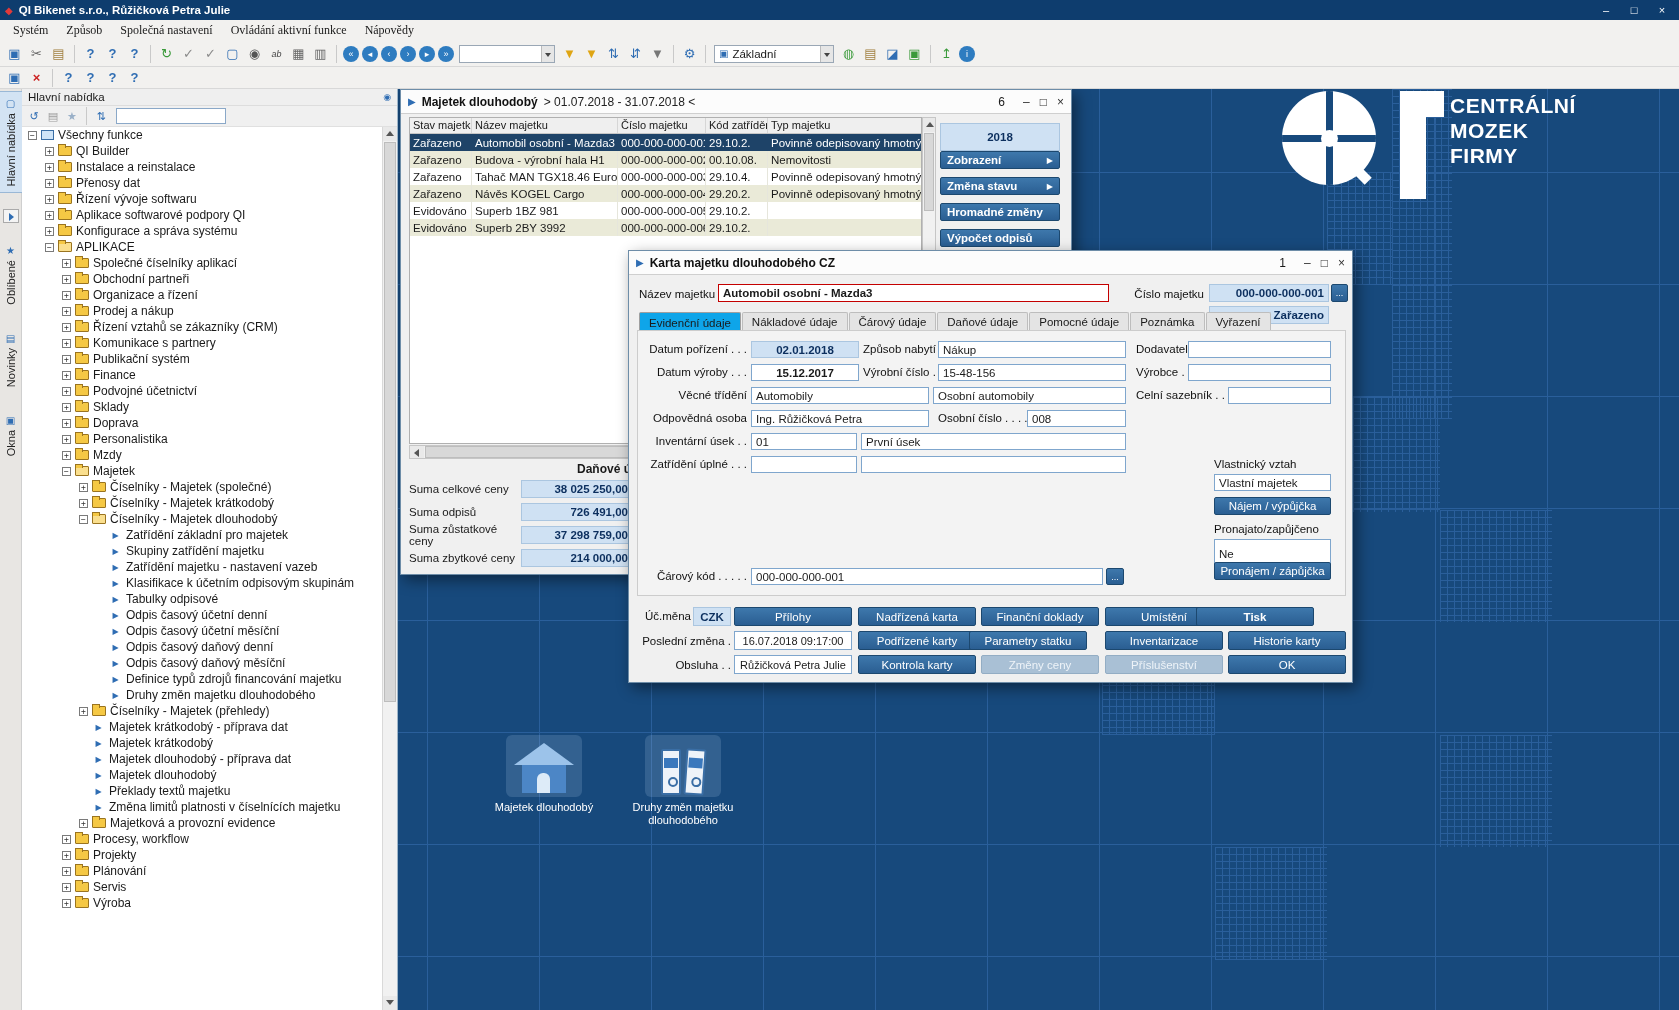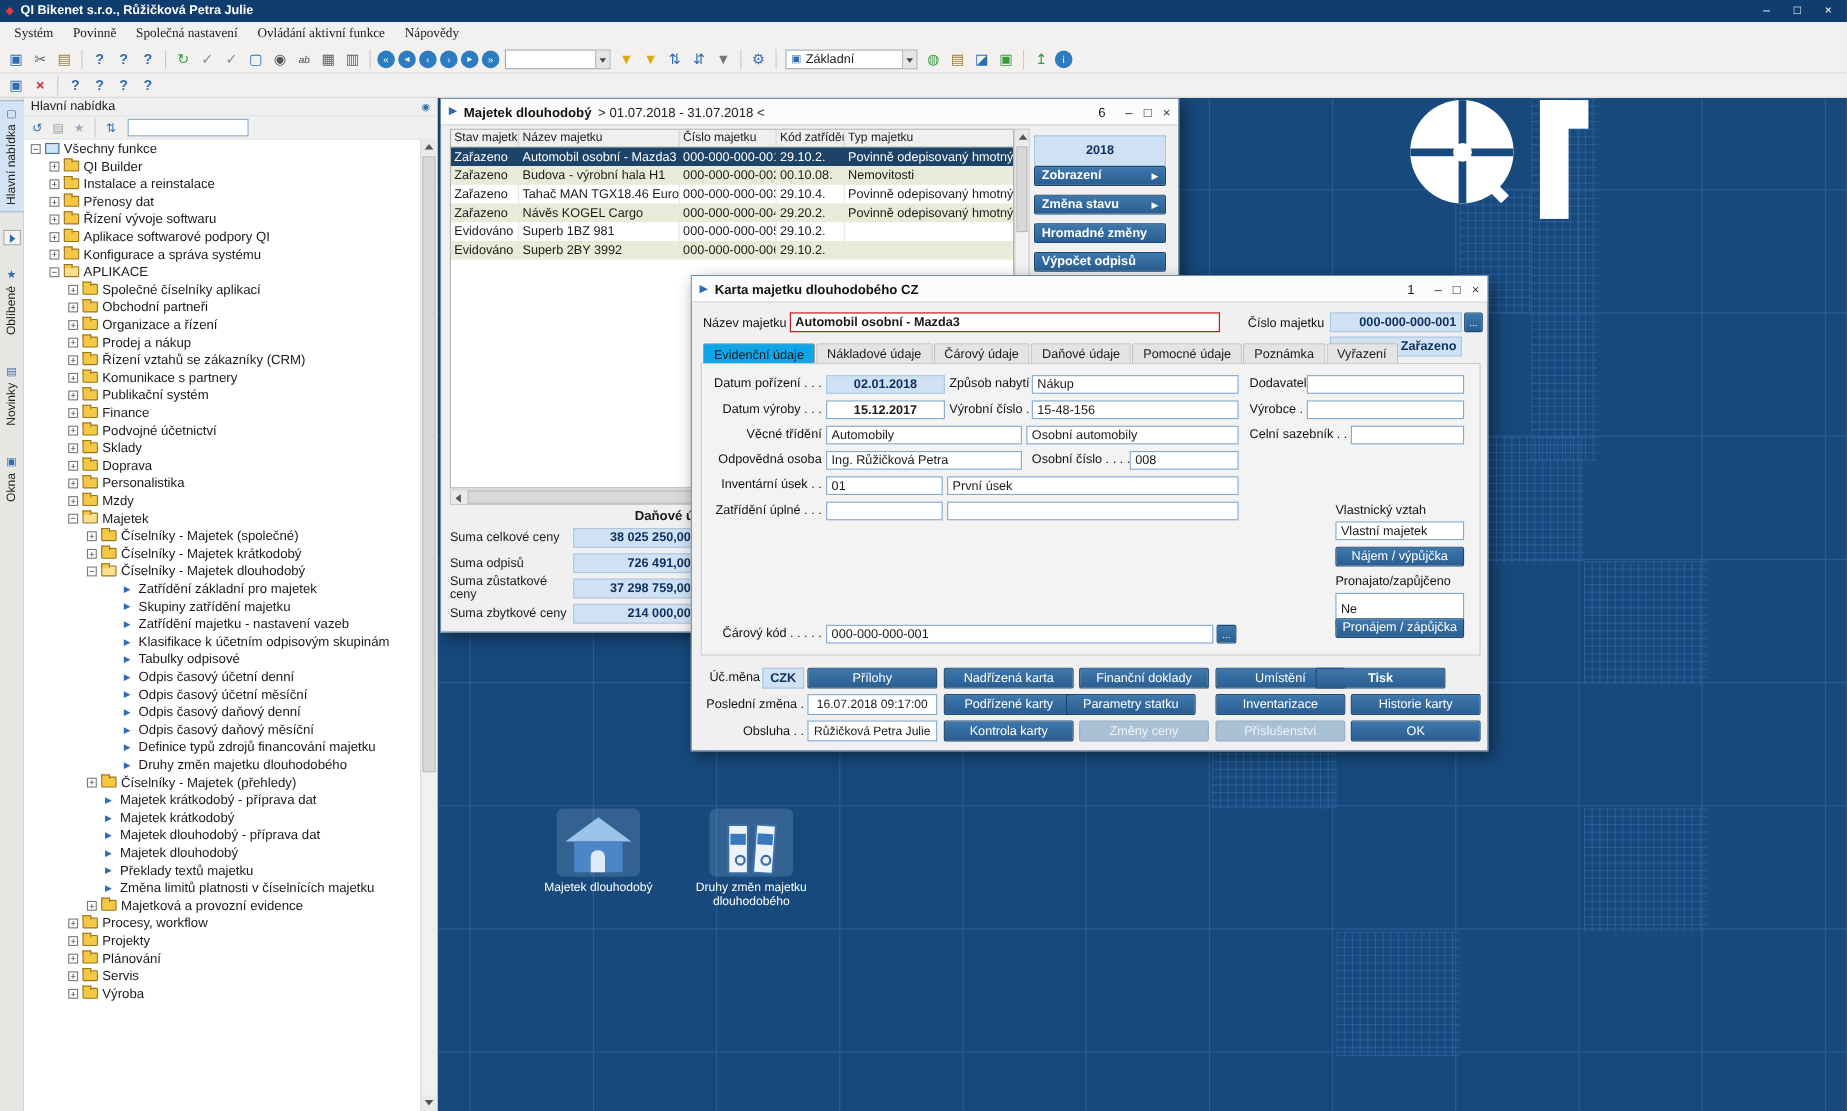--- a/index.html
+++ b/index.html
@@ -193,7 +193,7 @@
 </div>
 <div class="menubar">
     <span class="menu-item">Systém</span>
-    <span class="menu-item">Povinně</span>
+    <span class="menu-item">Způsob</span>
     <span class="menu-item">Společná nastavení</span>
     <span class="menu-item">Ovládání aktivní funkce</span>
     <span class="menu-item">Nápovědy</span>

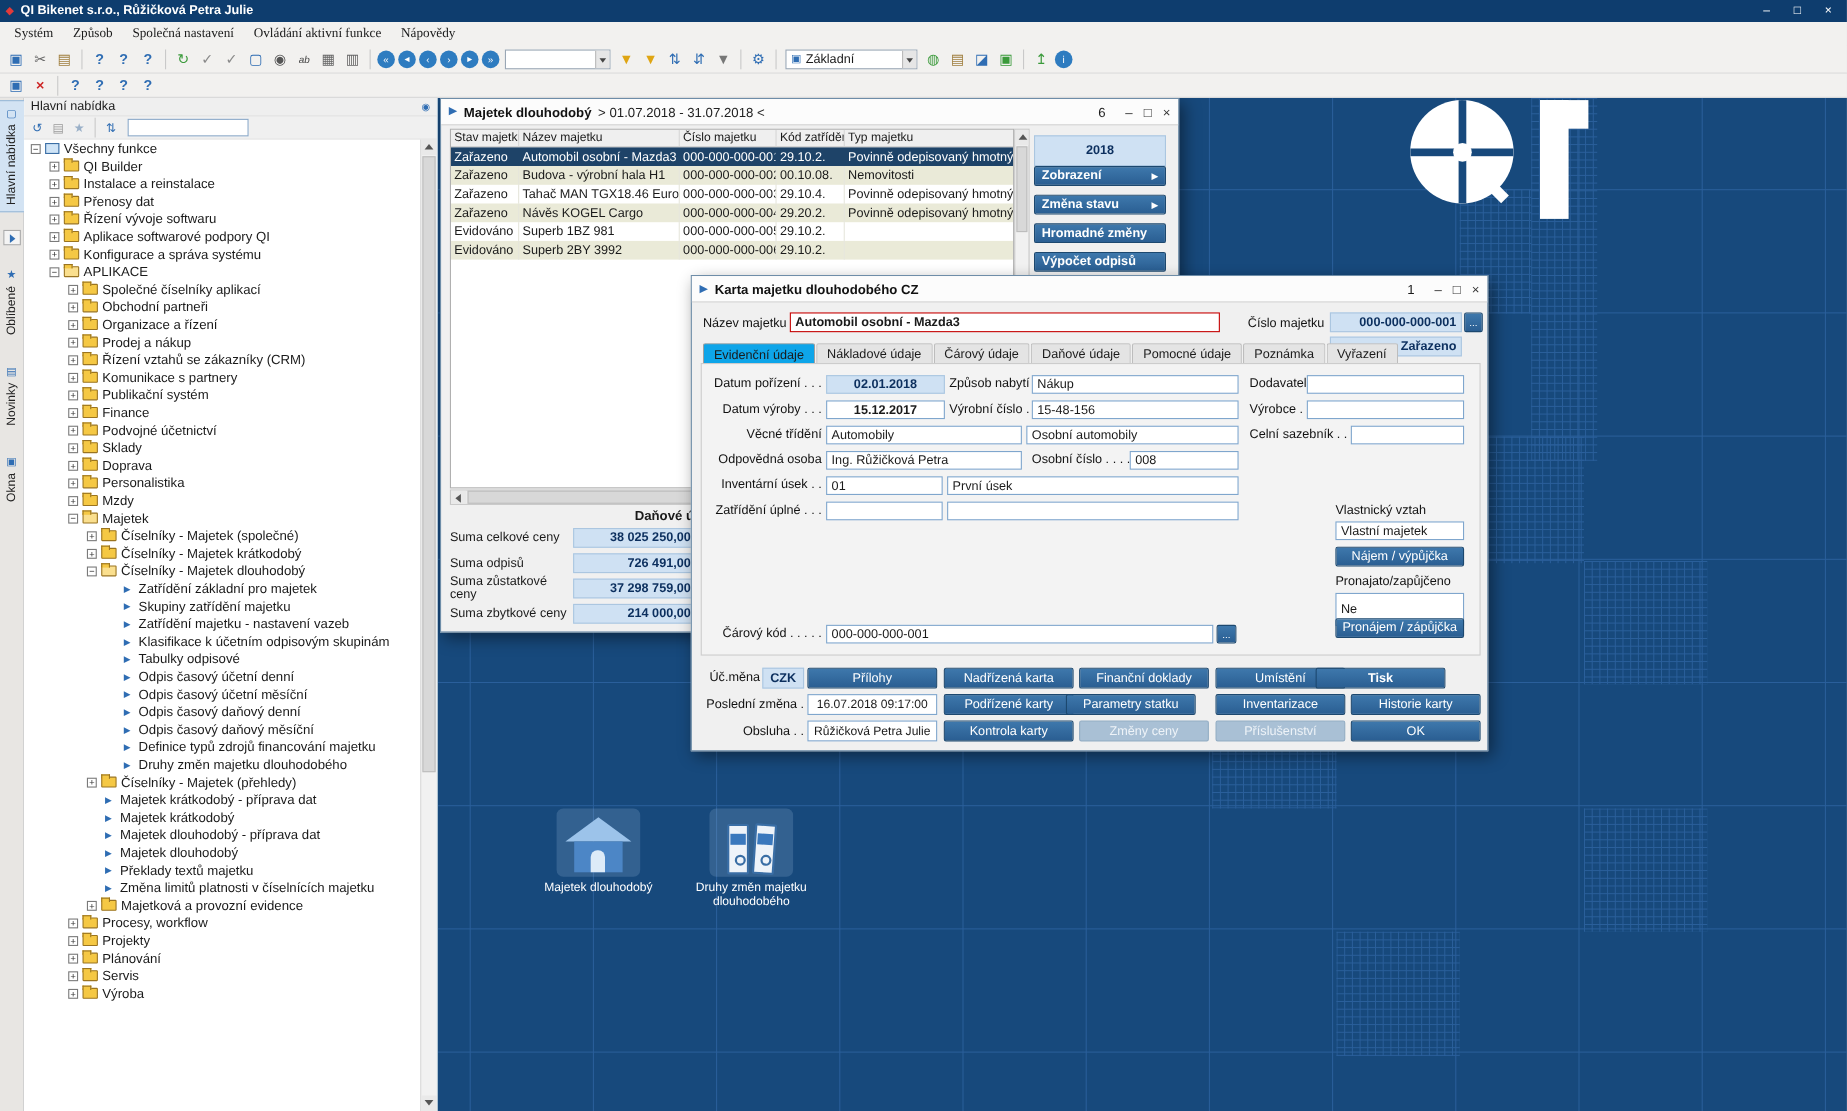--- a/index.html
+++ b/index.html
@@ -564,6 +564,11 @@
     <div class="q-tail"></div>
     <div class="i-arm"></div>
     <div class="i-bar"></div>
+    <div class="logo-text">
+      <div>CENTRÁLNÍ</div>
+      <div>MOZEK</div>
+      <div>FIRMY</div>
+    </div>
   </div>
 
   <div class="desk-icon" style="left:85px;top:646px;">

